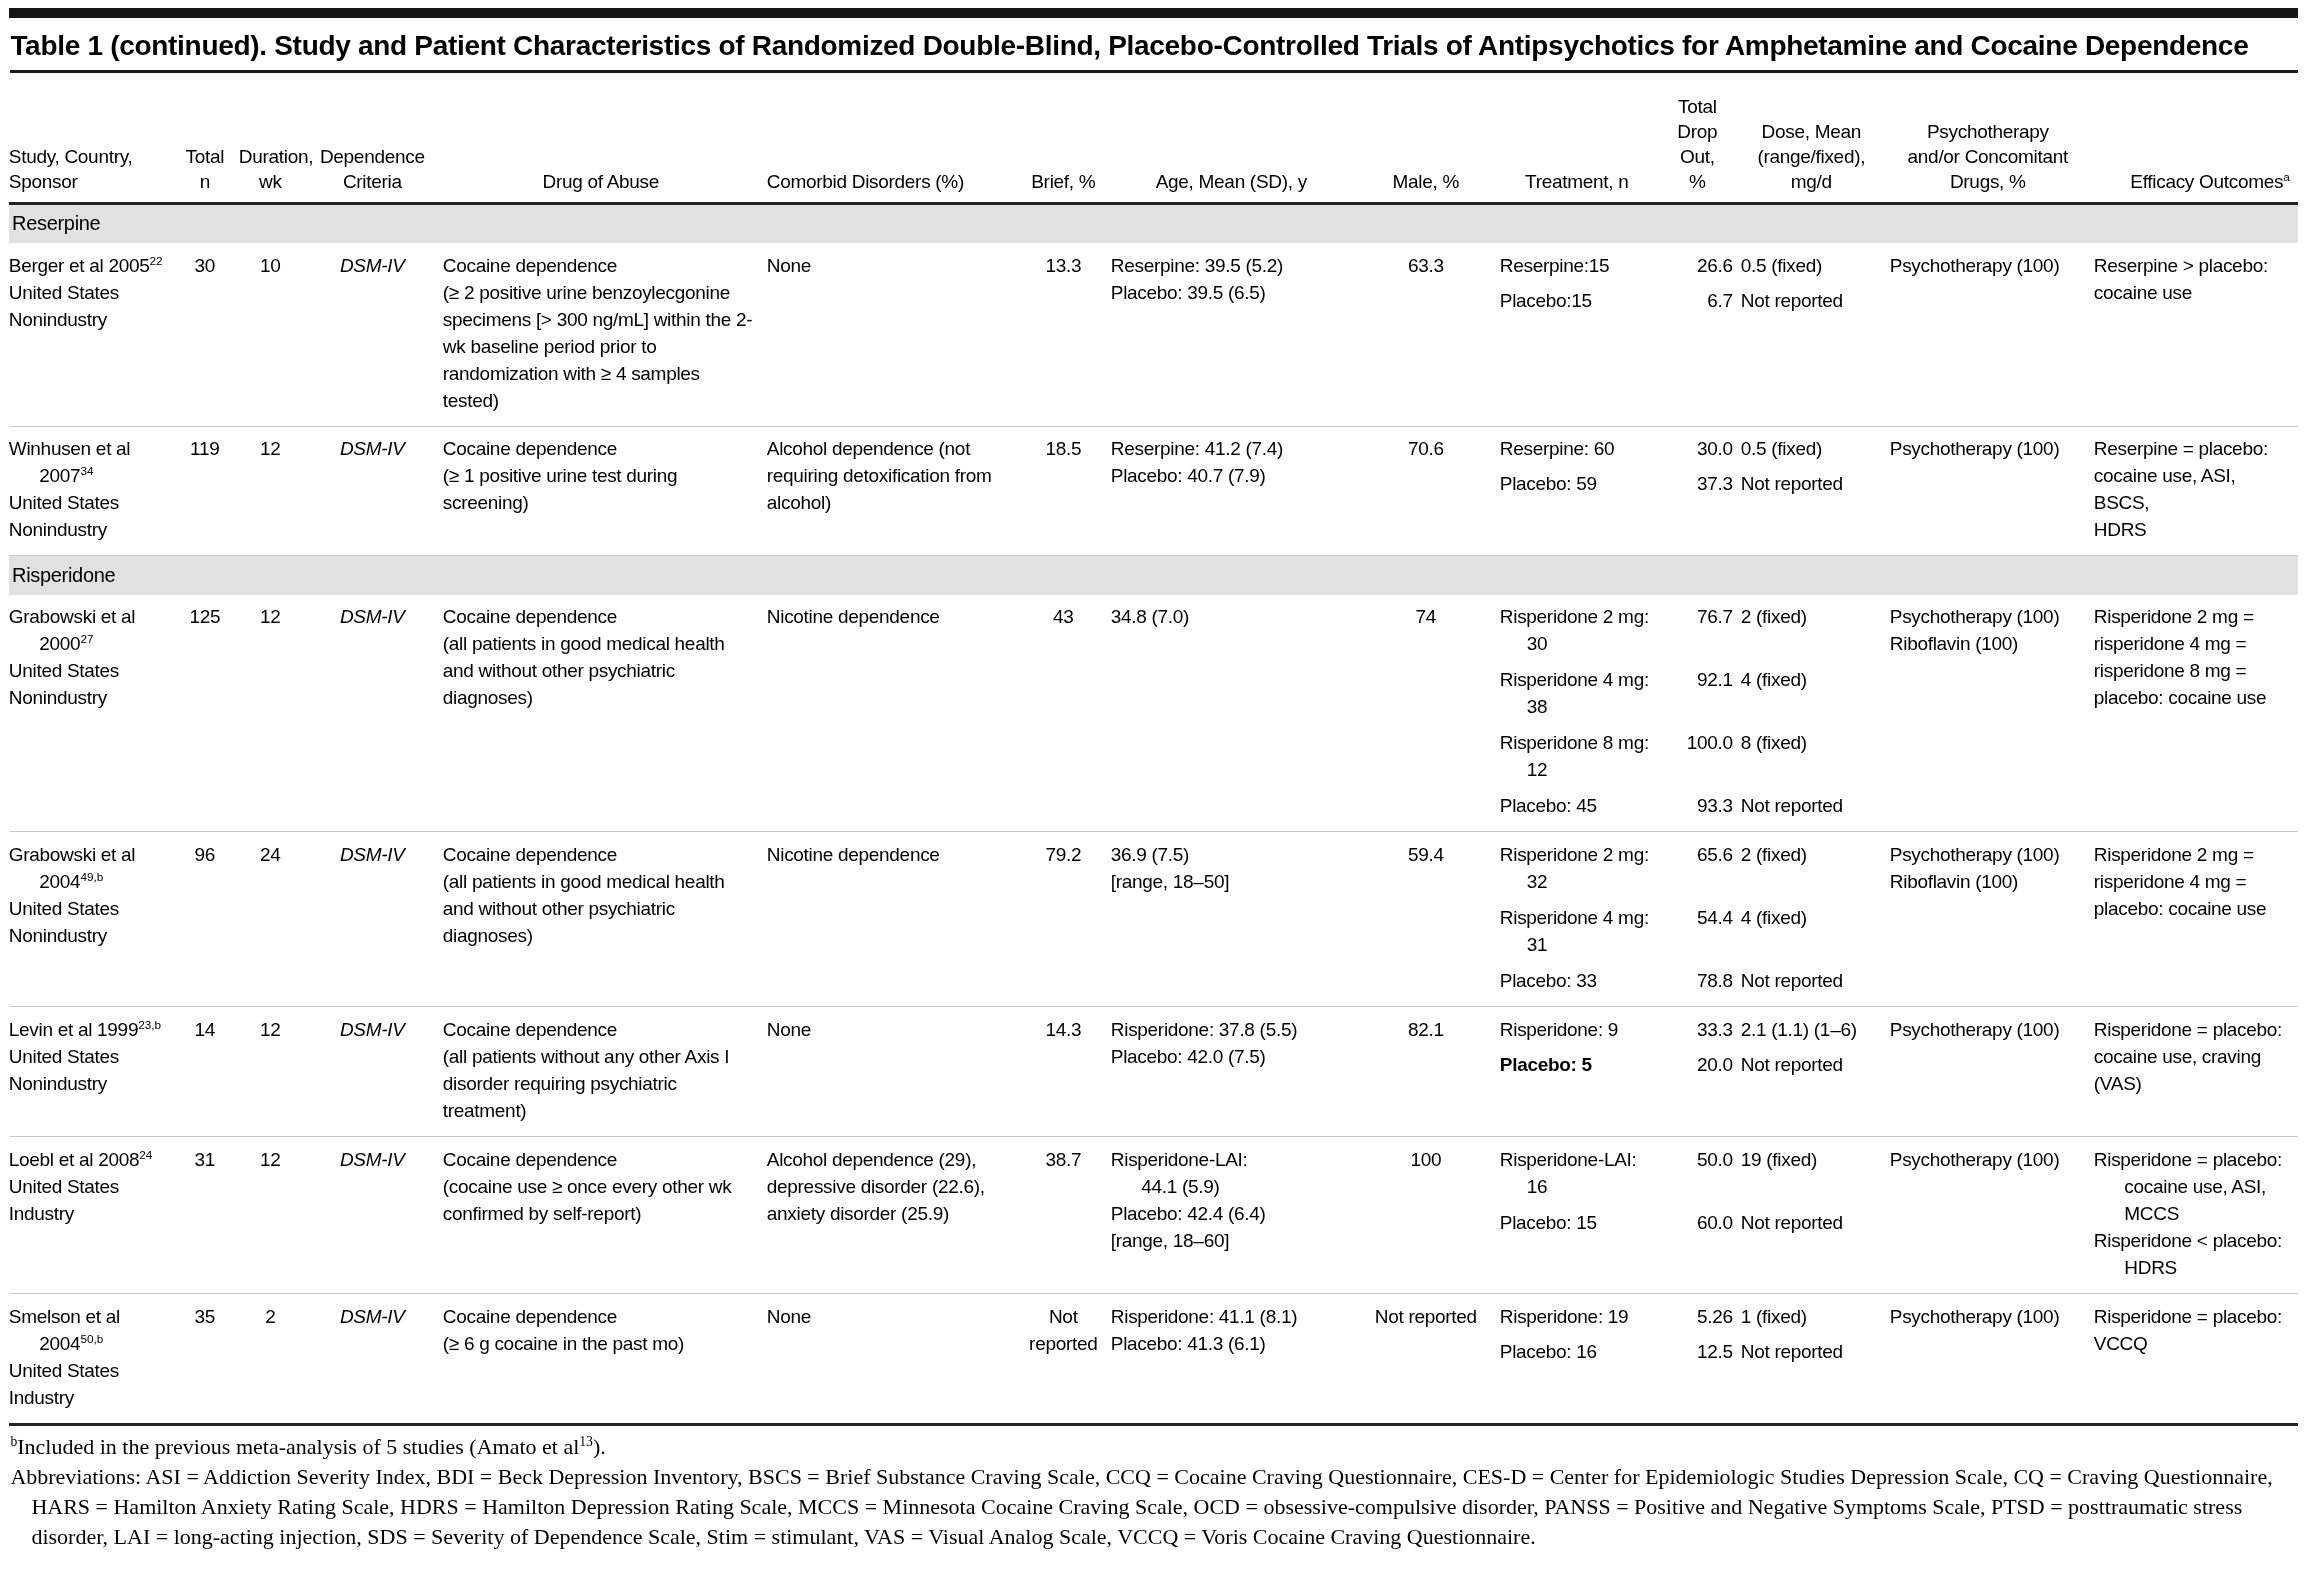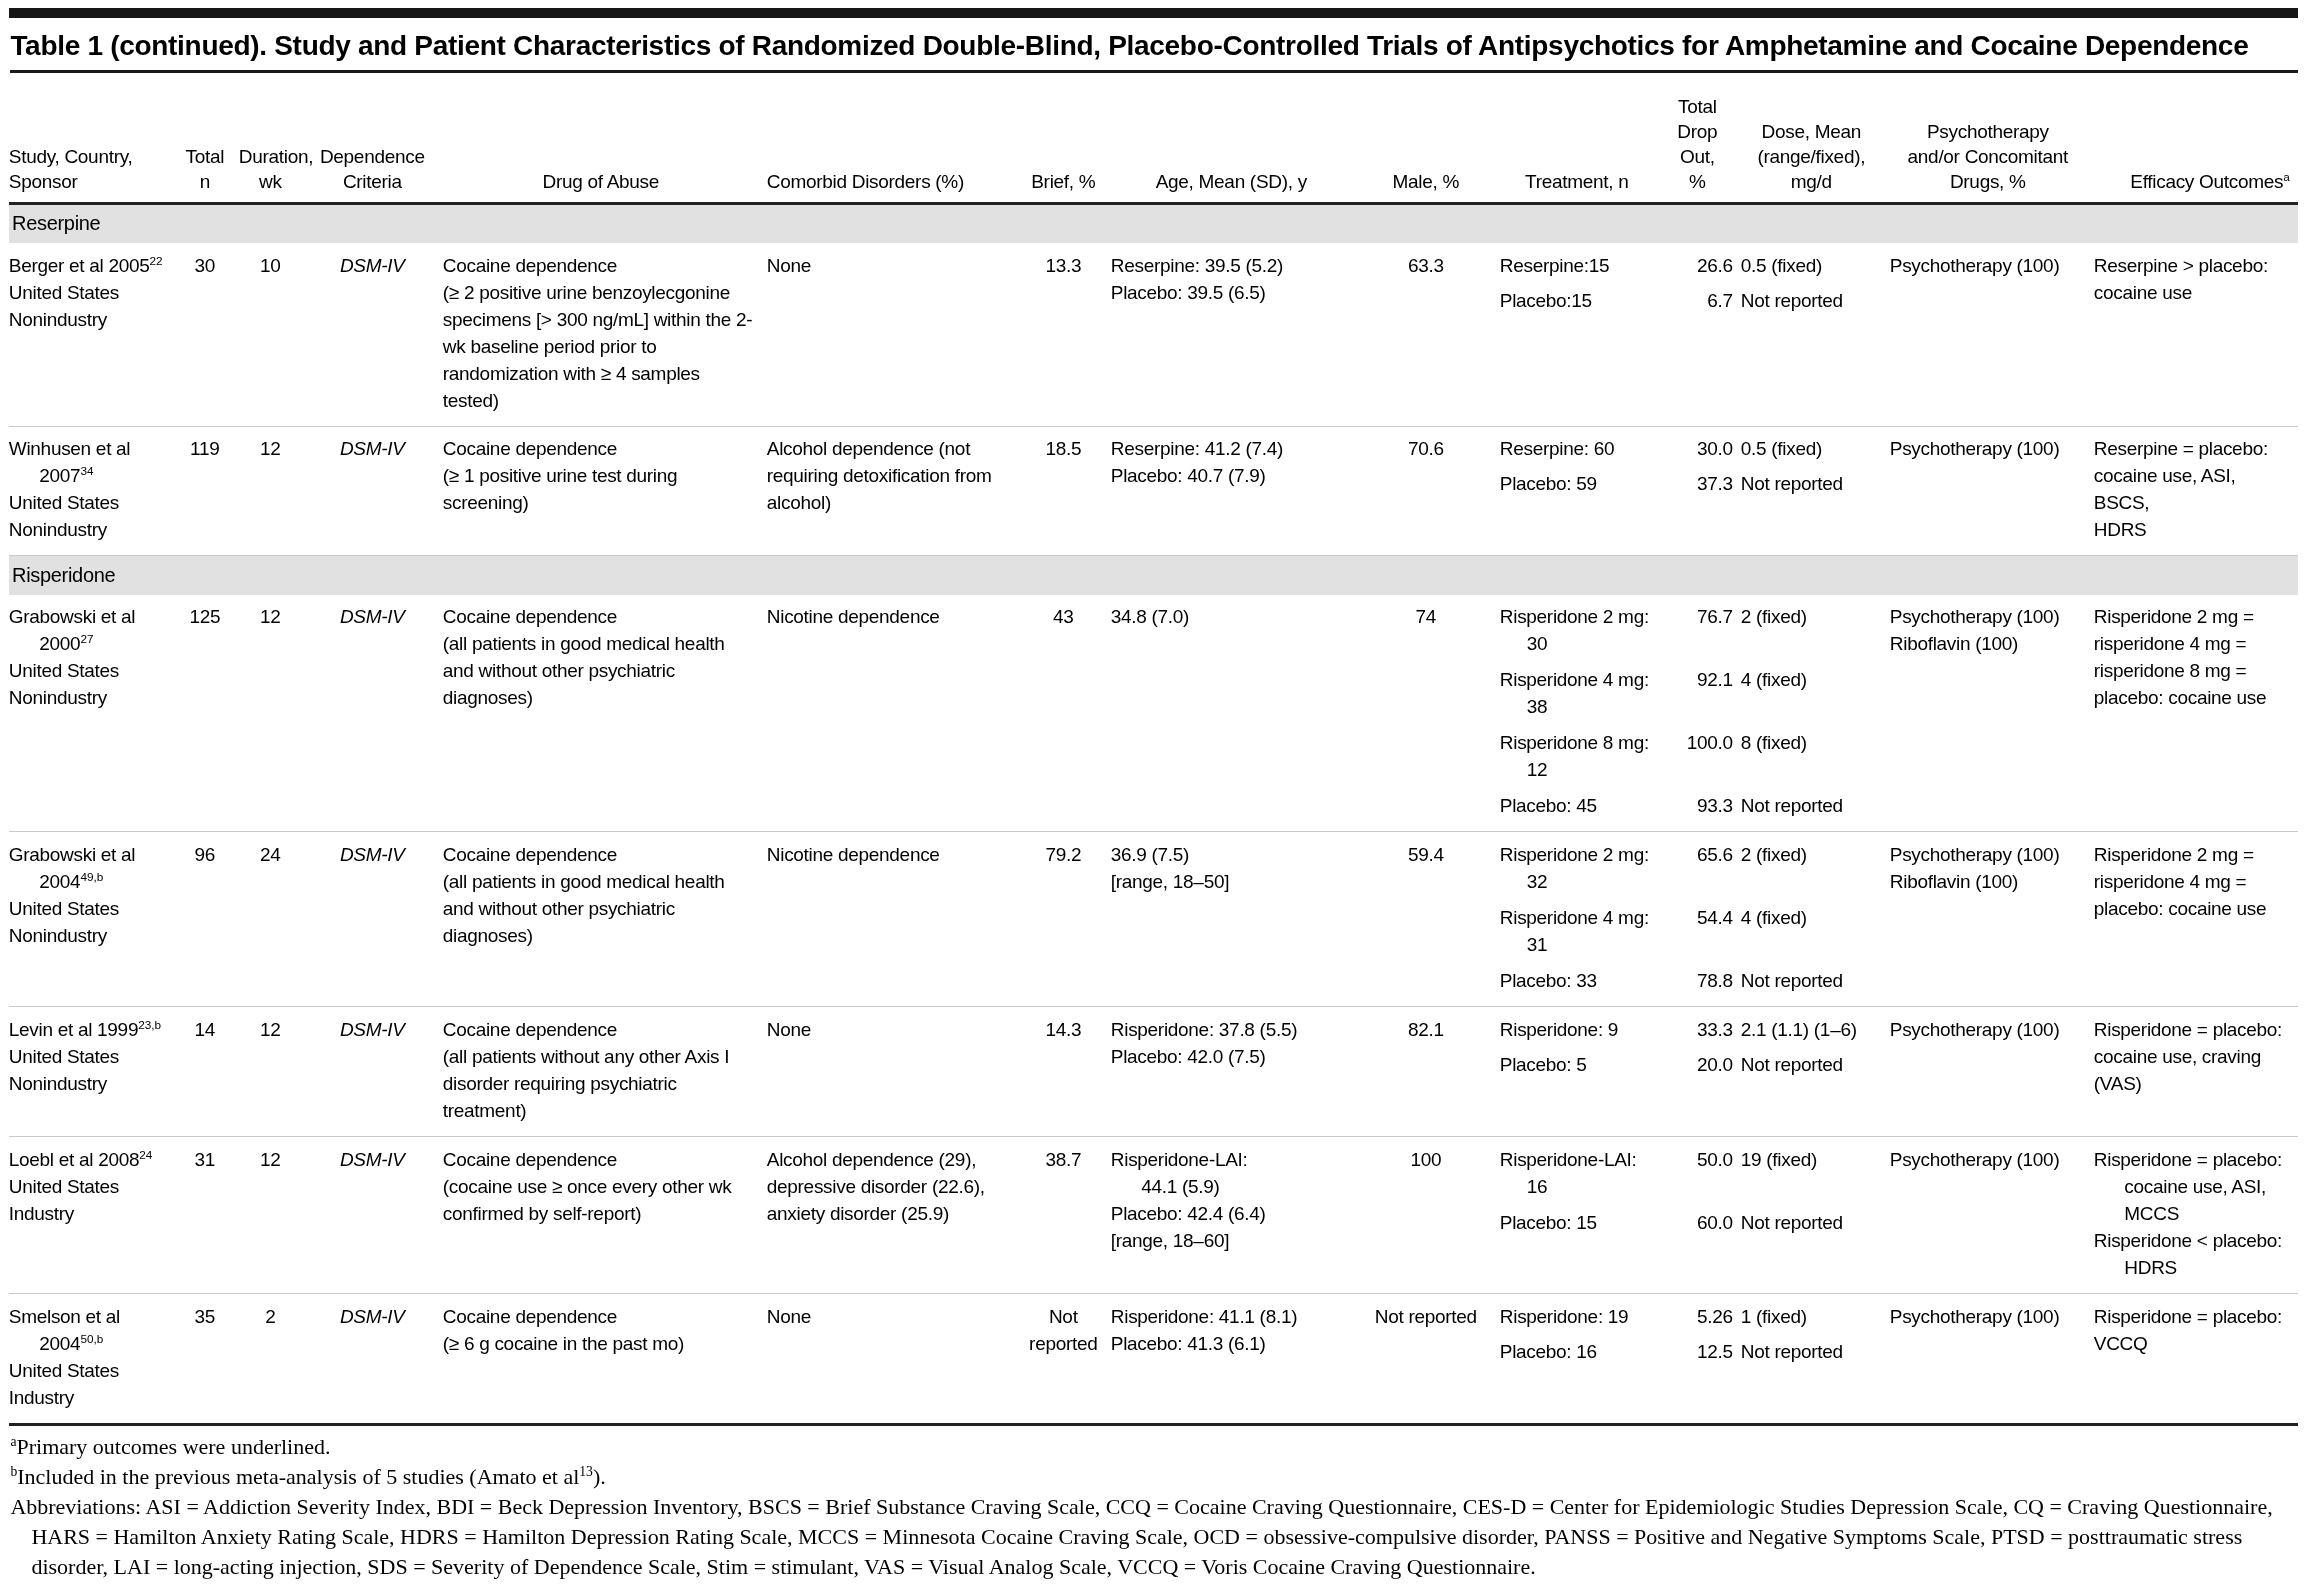--- a/index.html
+++ b/index.html
@@ -315,7 +315,7 @@
           <td class="c8">82.1</td>
           <td class="c9 arm-holder">
             <div class="arm hang" style="min-height: 27px;">Risperidone: 9</div>
-            <div class="arm hang" style="min-height: 27px;">Placebo: 5</div>
+            <div class="arm hang" style="min-height: 27px; font-weight: bold;">Placebo: 5</div>
           </td>
           <td class="c10 arm-holder">
             <div class="arm" style="min-height: 27px;">33.3</div>

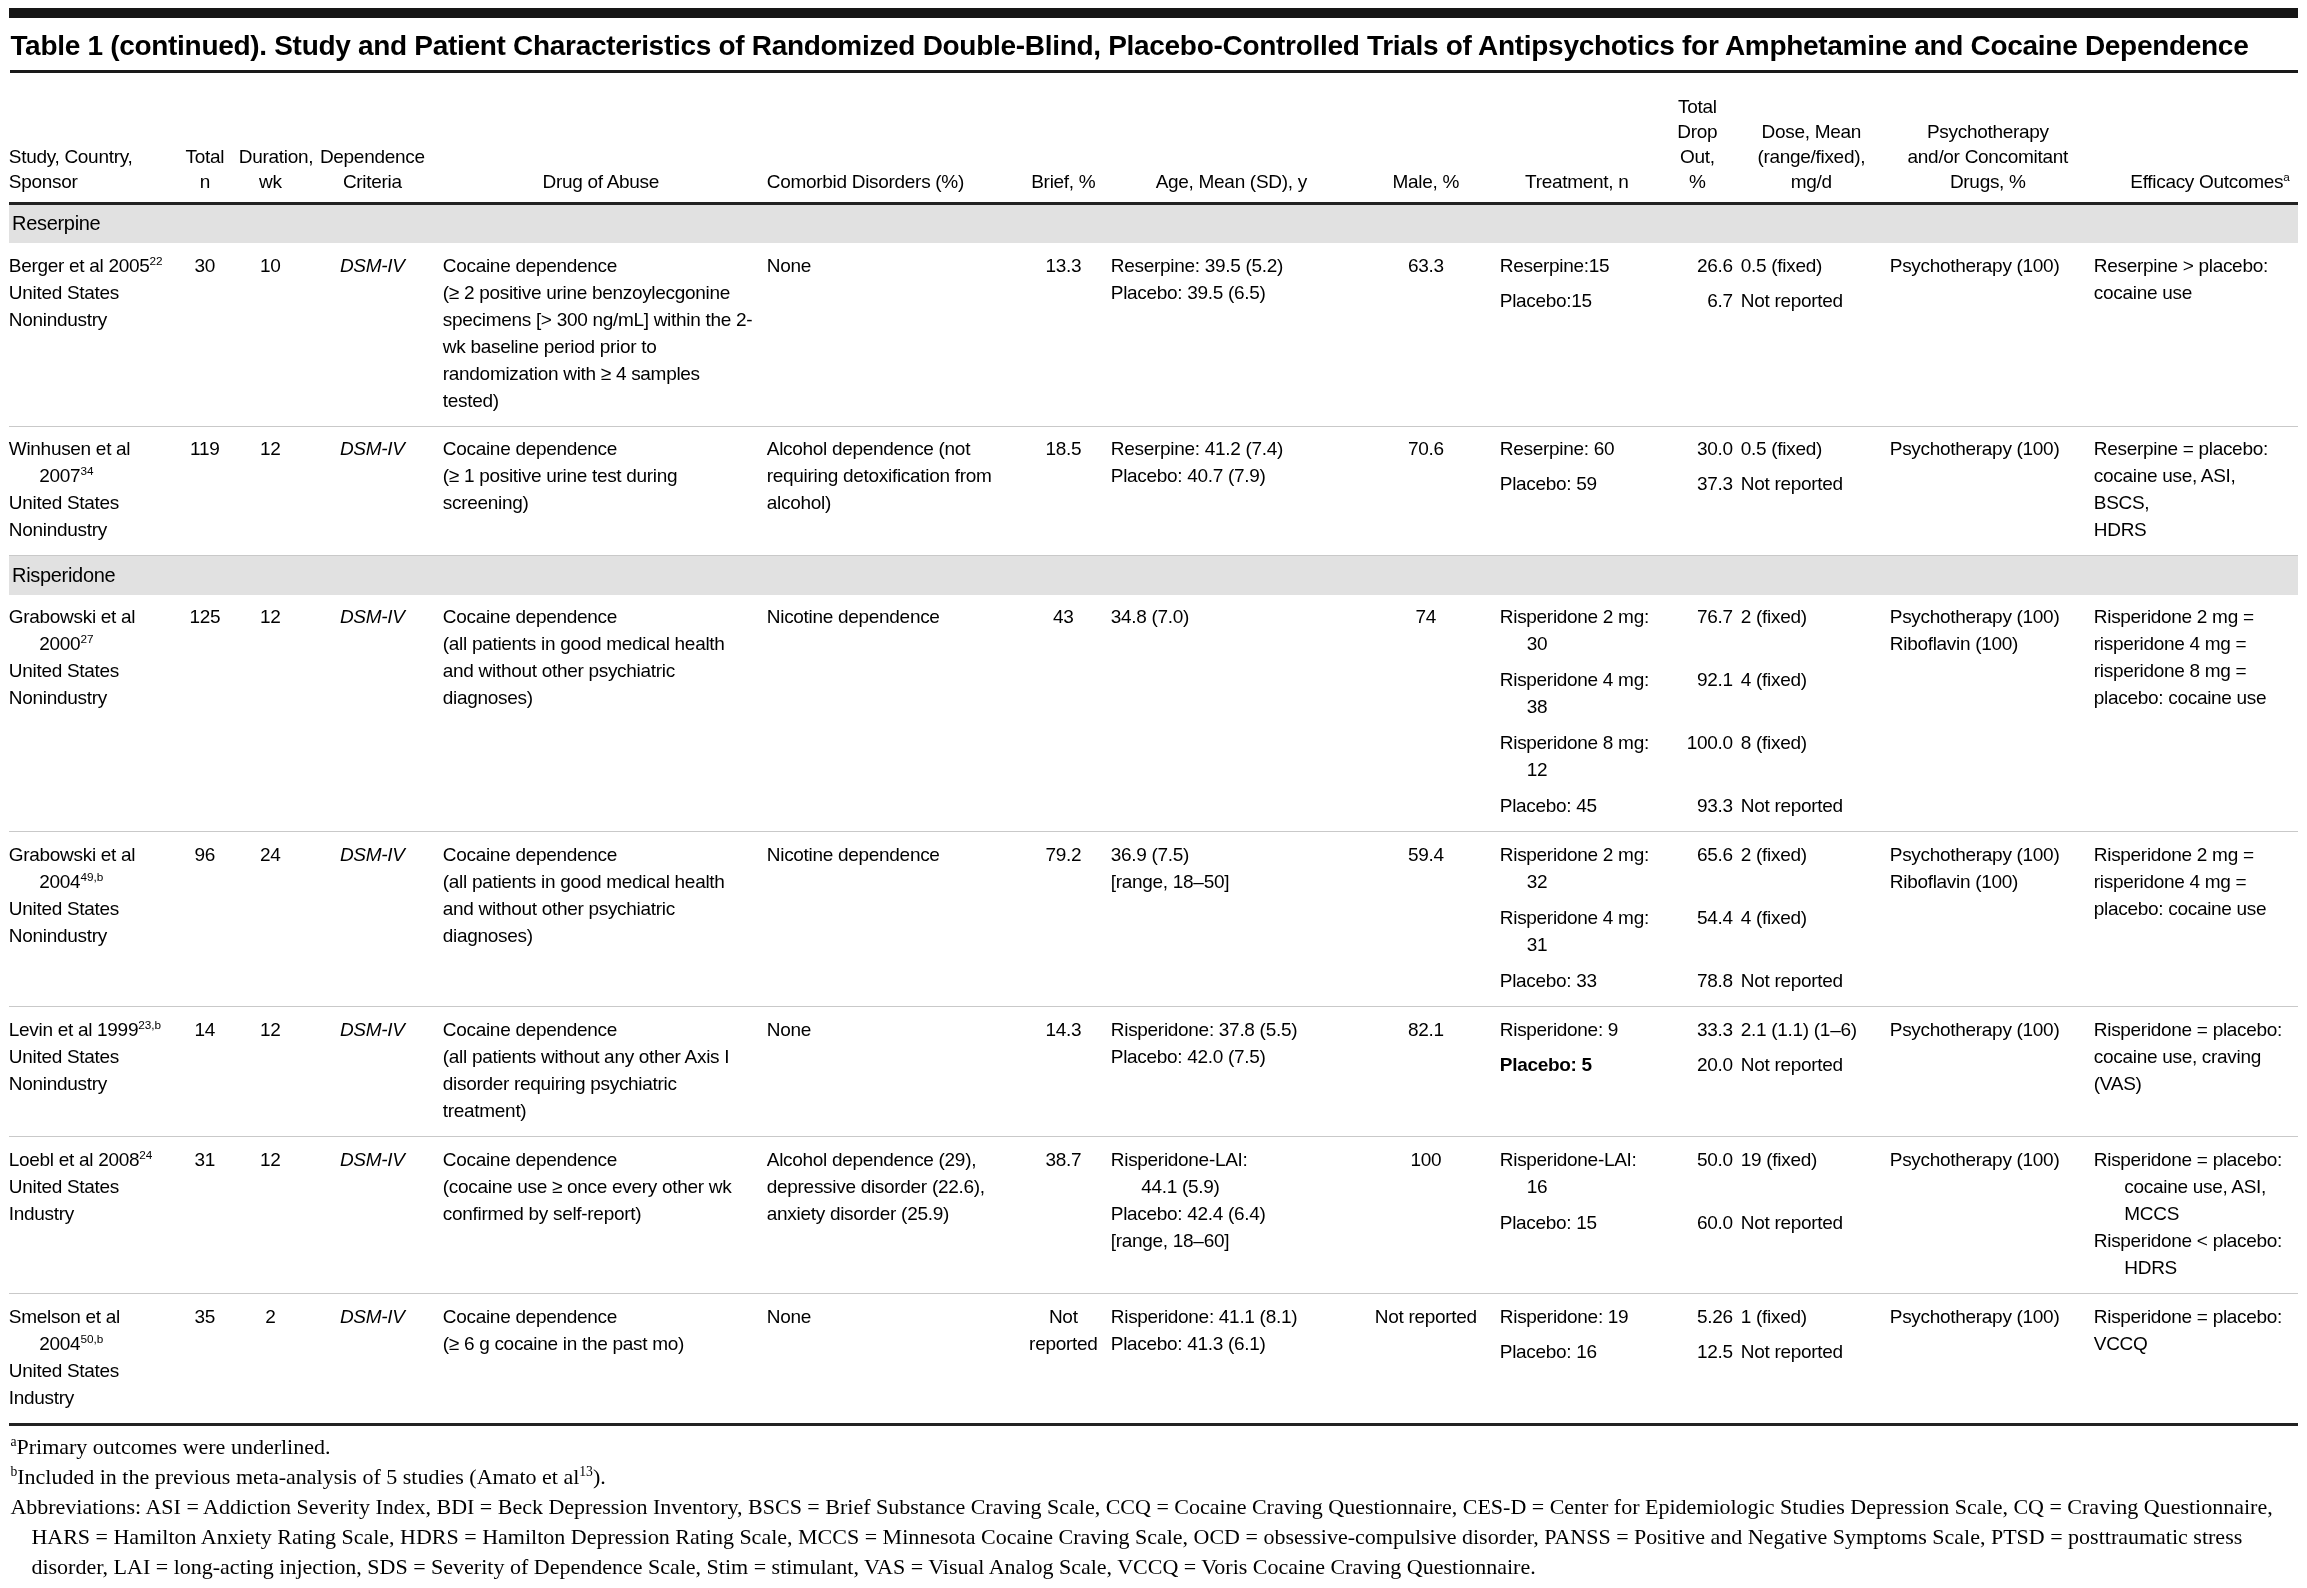--- a/index.html
+++ b/index.html
@@ -424,7 +424,6 @@
   </table>
   <div class="tbl-rule"></div>
   <div class="footnotes" id="footnotes">
-      <div class="fn-line"><sup>a</sup><span>Primary outcomes were underlined.</span></div>
       <div class="fn-line"><sup>b</sup><span>Included in the previous meta-analysis of 5 studies (Amato et al</span><sup>13</sup><span>).</span></div>
       <div class="fn-line hang"><span>Abbreviations:  ASI = Addiction Severity Index, BDI = Beck Depression Inventory, BSCS = Brief Substance Craving Scale, CCQ = Cocaine Craving Questionnaire, CES-D = Center for Epidemiologic Studies Depression Scale, CQ = Craving Questionnaire, HARS = Hamilton Anxiety Rating Scale, HDRS = Hamilton Depression Rating Scale, MCCS = Minnesota Cocaine Craving Scale, OCD = obsessive-compulsive disorder, PANSS = Positive and Negative Symptoms Scale, PTSD = posttraumatic stress disorder, LAI = long-acting injection, SDS = Severity of Dependence Scale, Stim = stimulant, VAS = Visual Analog Scale, VCCQ = Voris Cocaine Craving Questionnaire.</span></div>
     </div>

